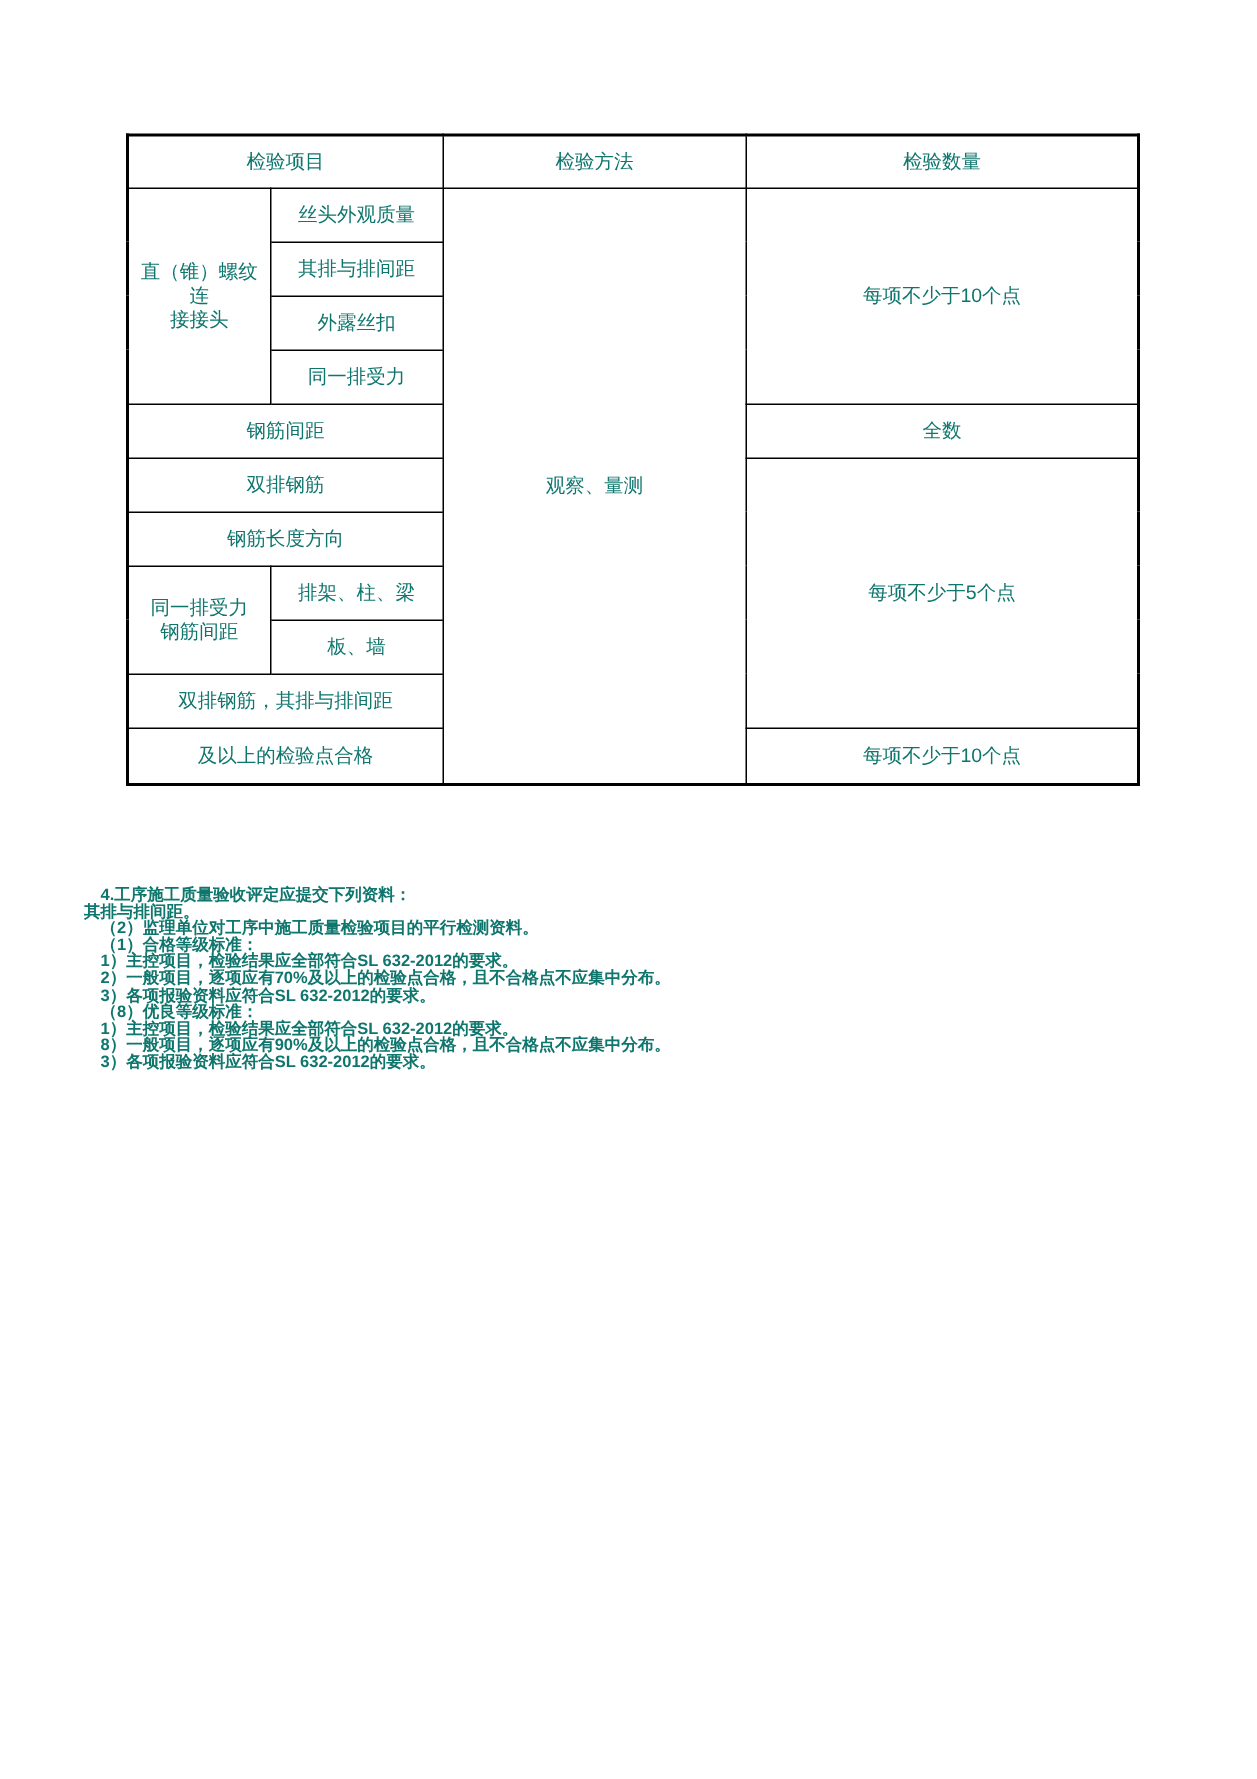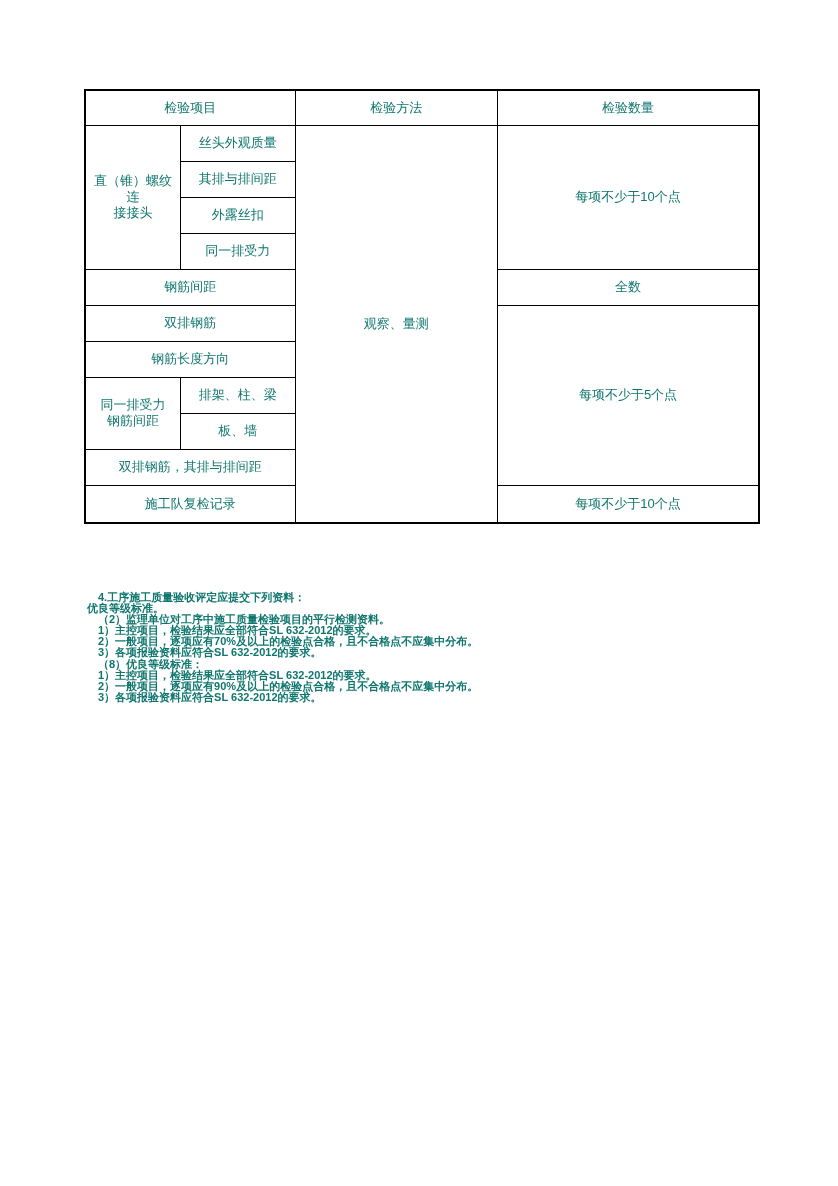--- a/index.html
+++ b/index.html
@@ -107,7 +107,7 @@
         <td colspan="2">双排钢筋，其排与排间距</td>
       </tr>
       <tr class="last">
-        <td colspan="2">施工队复检记录</td>
+        <td colspan="2">及以上的检验点合格</td>
         <td>每项不少于10个点</td>
       </tr>
     </tbody>

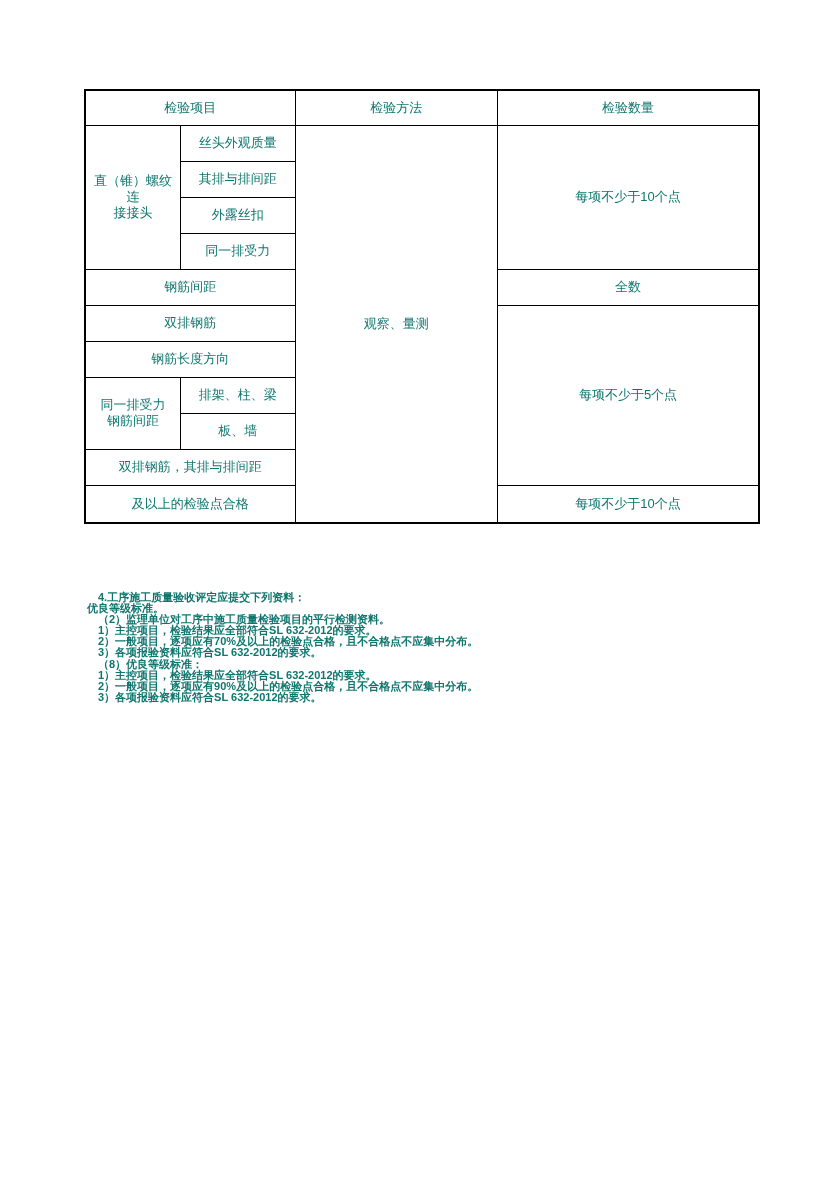--- a/index.html
+++ b/index.html
@@ -47,7 +47,7 @@
     font-weight: bold;
     letter-spacing: 0;
   }
-  .note-line { white-space: nowrap; margin-left: 31px; }
+  .note-line { white-space: nowrap; }
   .note-line.ind-1 { padding-left: 11px; }
 </style>
 </head>

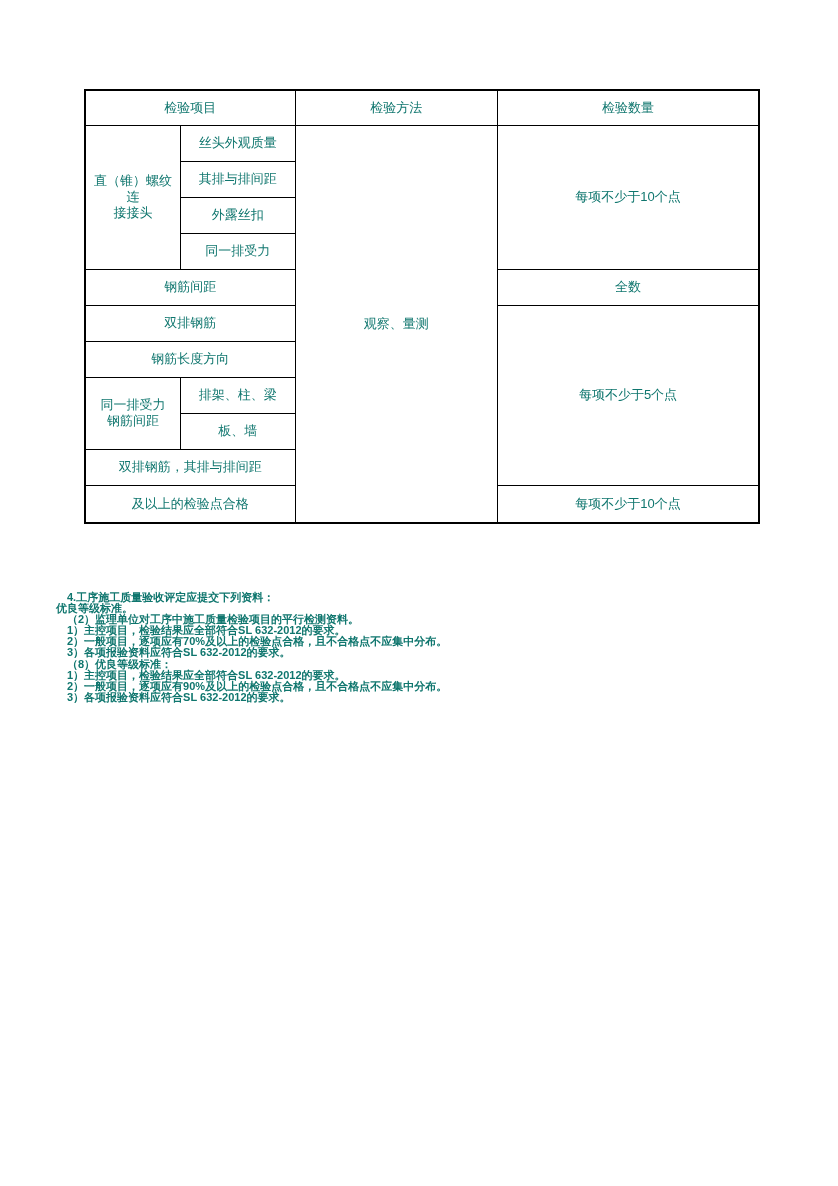--- a/index.html
+++ b/index.html
@@ -115,7 +115,7 @@
 
   <div class="notes">
       <div class="note-line ind-1">4.工序施工质量验收评定应提交下列资料：</div>
-      <div class="note-line ind-0">优良等级标准。</div>
+      <div class="note-line ind-0">其排与排间距。</div>
       <div class="note-line ind-1">（2）监理单位对工序中施工质量检验项目的平行检测资料。</div>
       <div class="note-line ind-1">1）主控项目，检验结果应全部符合SL 632-2012的要求。</div>
       <div class="note-line ind-1">2）一般项目，逐项应有70%及以上的检验点合格，且不合格点不应集中分布。</div>

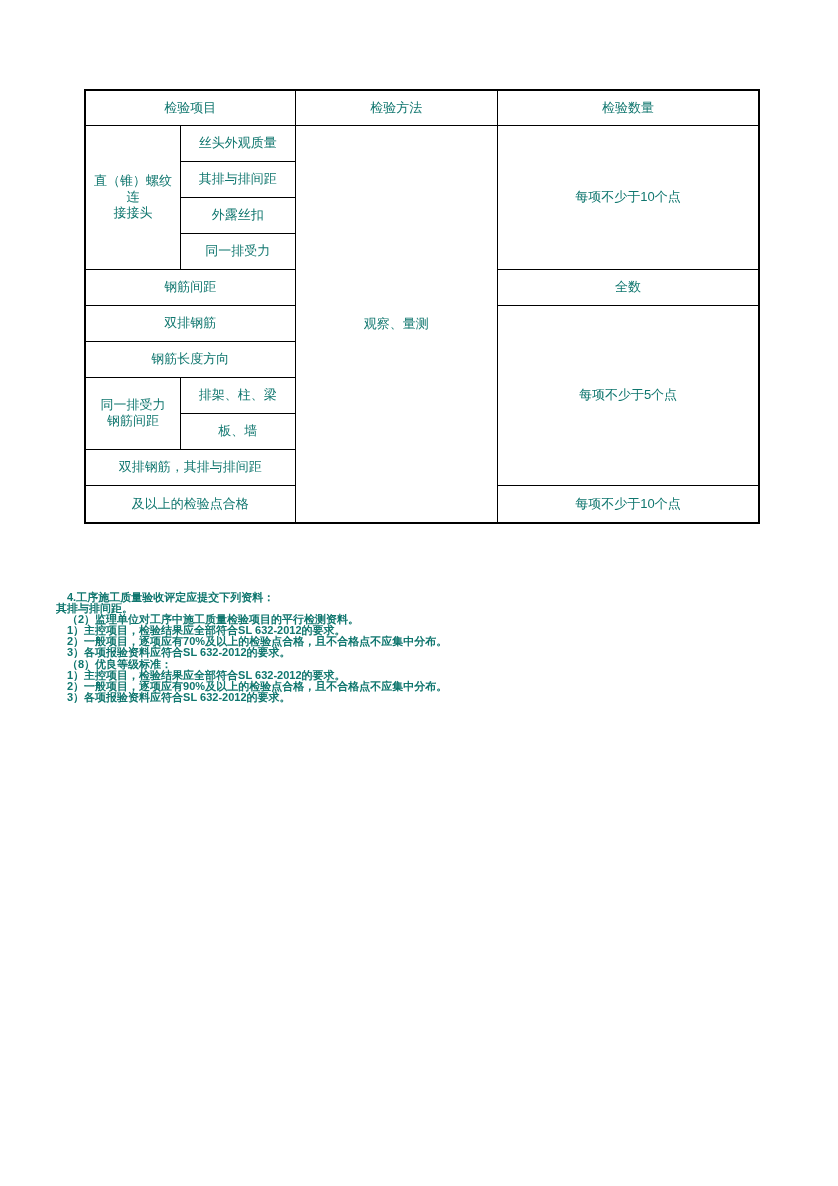--- a/index.html
+++ b/index.html
@@ -117,6 +117,7 @@
       <div class="note-line ind-1">4.工序施工质量验收评定应提交下列资料：</div>
       <div class="note-line ind-0">其排与排间距。</div>
       <div class="note-line ind-1">（2）监理单位对工序中施工质量检验项目的平行检测资料。</div>
+      <div class="note-line ind-1">（1）合格等级标准：</div>
       <div class="note-line ind-1">1）主控项目，检验结果应全部符合SL 632-2012的要求。</div>
       <div class="note-line ind-1">2）一般项目，逐项应有70%及以上的检验点合格，且不合格点不应集中分布。</div>
       <div class="note-line ind-1">3）各项报验资料应符合SL 632-2012的要求。</div>

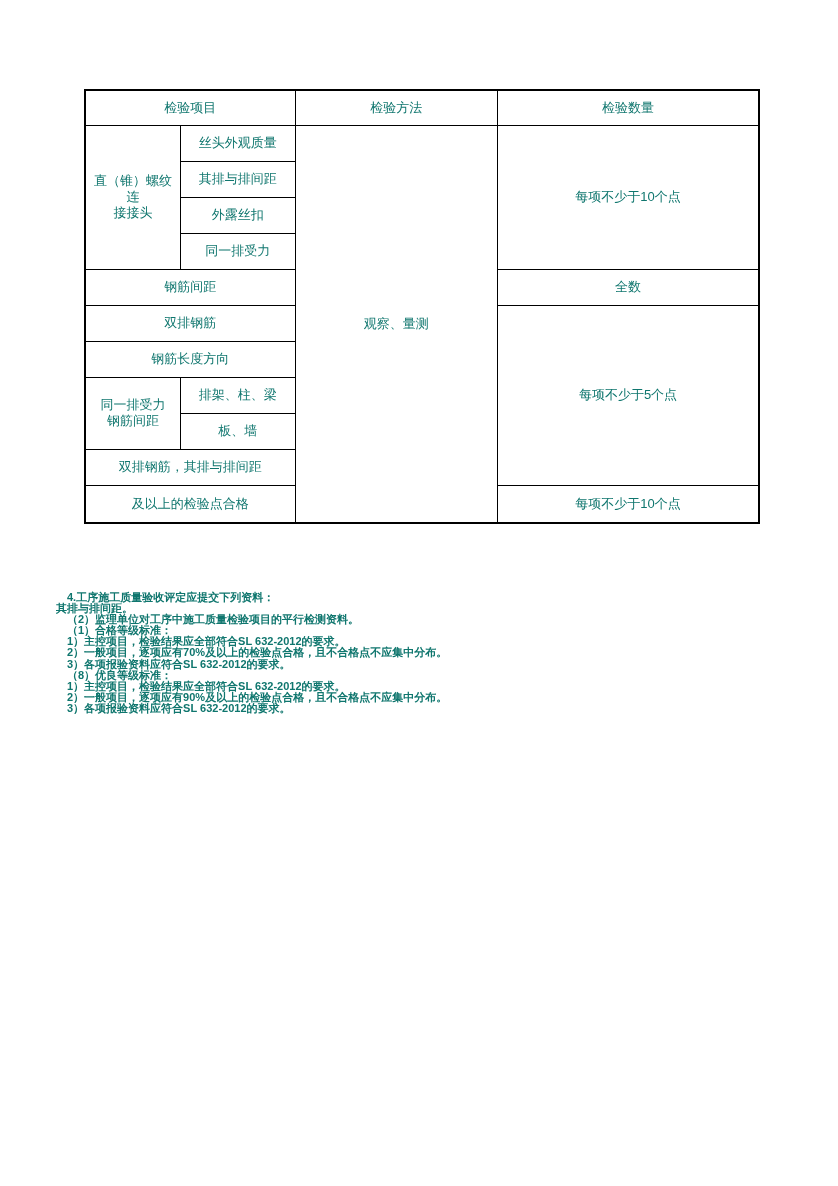--- a/index.html
+++ b/index.html
@@ -123,7 +123,7 @@
       <div class="note-line ind-1">3）各项报验资料应符合SL 632-2012的要求。</div>
       <div class="note-line ind-1">（8）优良等级标准：</div>
       <div class="note-line ind-1">1）主控项目，检验结果应全部符合SL 632-2012的要求。</div>
-      <div class="note-line ind-1">2）一般项目，逐项应有90%及以上的检验点合格，且不合格点不应集中分布。</div>
+      <div class="note-line ind-1">8）一般项目，逐项应有90%及以上的检验点合格，且不合格点不应集中分布。</div>
       <div class="note-line ind-1">3）各项报验资料应符合SL 632-2012的要求。</div>
     </div>
 

